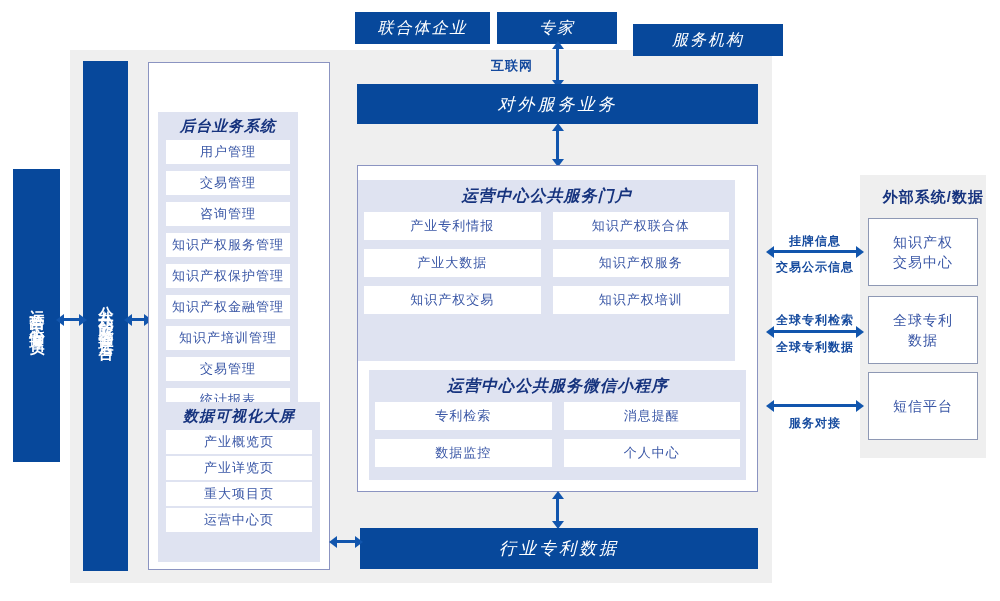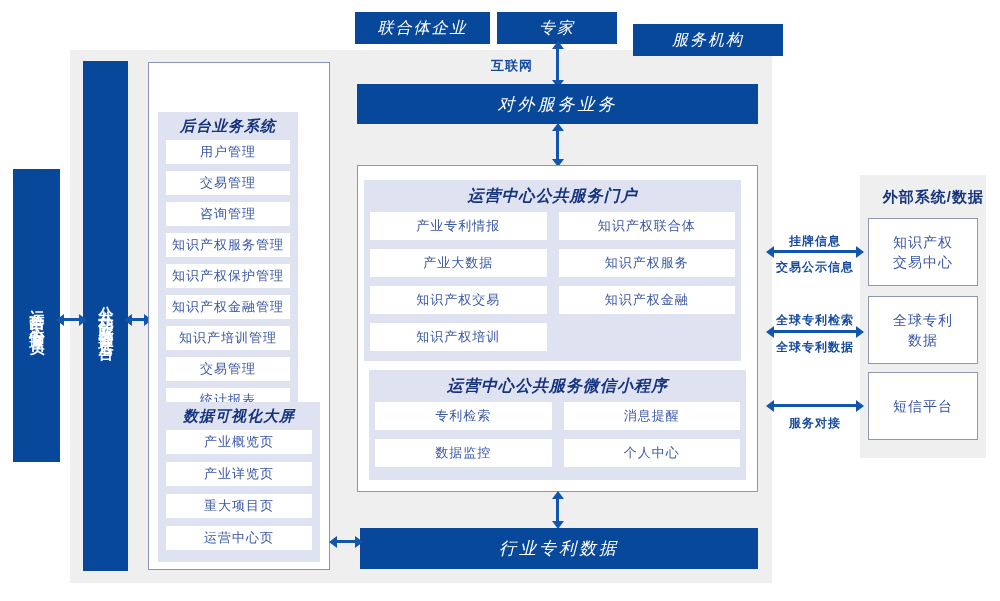--- a/index.html
+++ b/index.html
@@ -102,7 +102,7 @@
   </div>
 
   <div class="container" style="left:357px;top:165px;width:401px;height:327px;">
-    <div class="panel" style="left:6px;top:14px;width:377px;height:181px;">
+    <div class="panel" style="left:0;top:14px;width:377px;height:181px;">
       <span class="panel-title" style="font-size:16px;line-height:32px;">运营中心公共服务门户</span>
       <div class="grid2">
         <div class="item">产业专利情报</div>

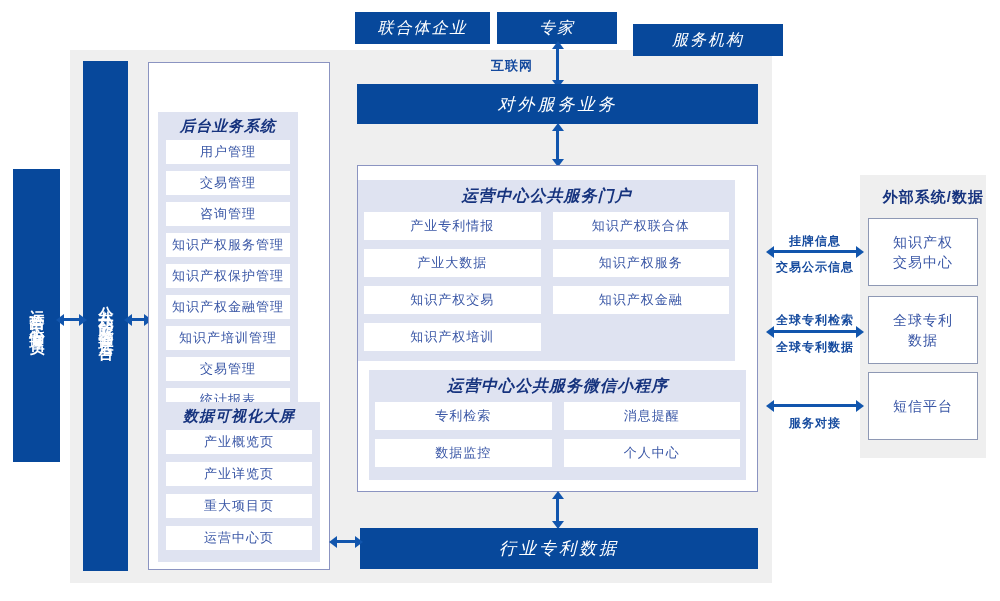--- a/index.html
+++ b/index.html
@@ -110,7 +110,6 @@
         <div class="item">产业大数据</div>
         <div class="item">知识产权服务</div>
         <div class="item">知识产权交易</div>
-        <div class="item">知识产权金融</div>
         <div class="item">知识产权培训</div>
       </div>
     </div>

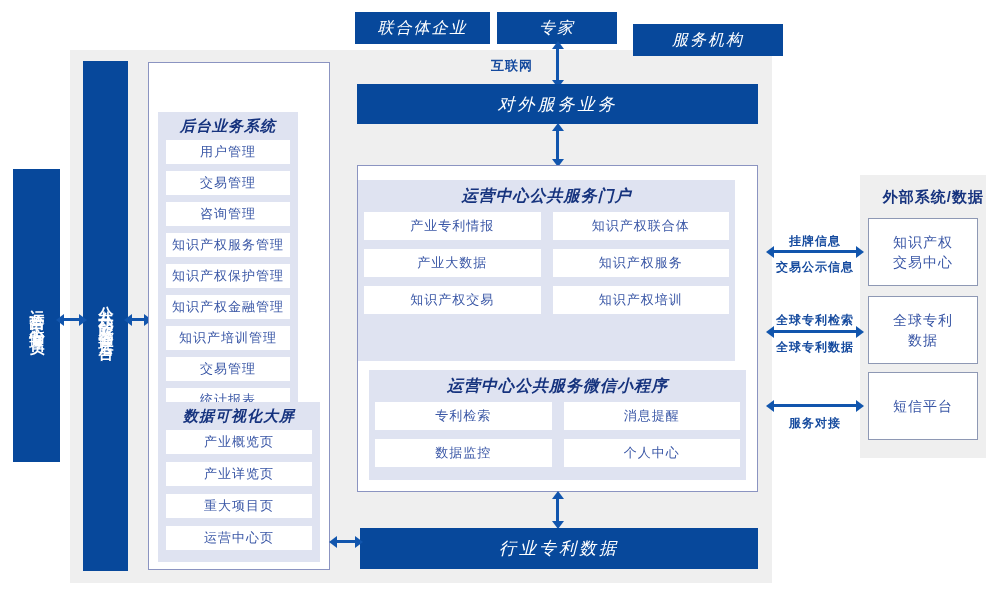--- a/index.html
+++ b/index.html
@@ -92,7 +92,7 @@
     </div>
     <div class="panel" style="left:9px;top:339px;width:162px;height:160px;">
       <span class="panel-title">数据可视化大屏</span>
-      <div class="col" style="gap:8px;">
+      <div class="col" style="gap:2px;">
         <div class="item">产业概览页</div>
         <div class="item">产业详览页</div>
         <div class="item">重大项目页</div>

